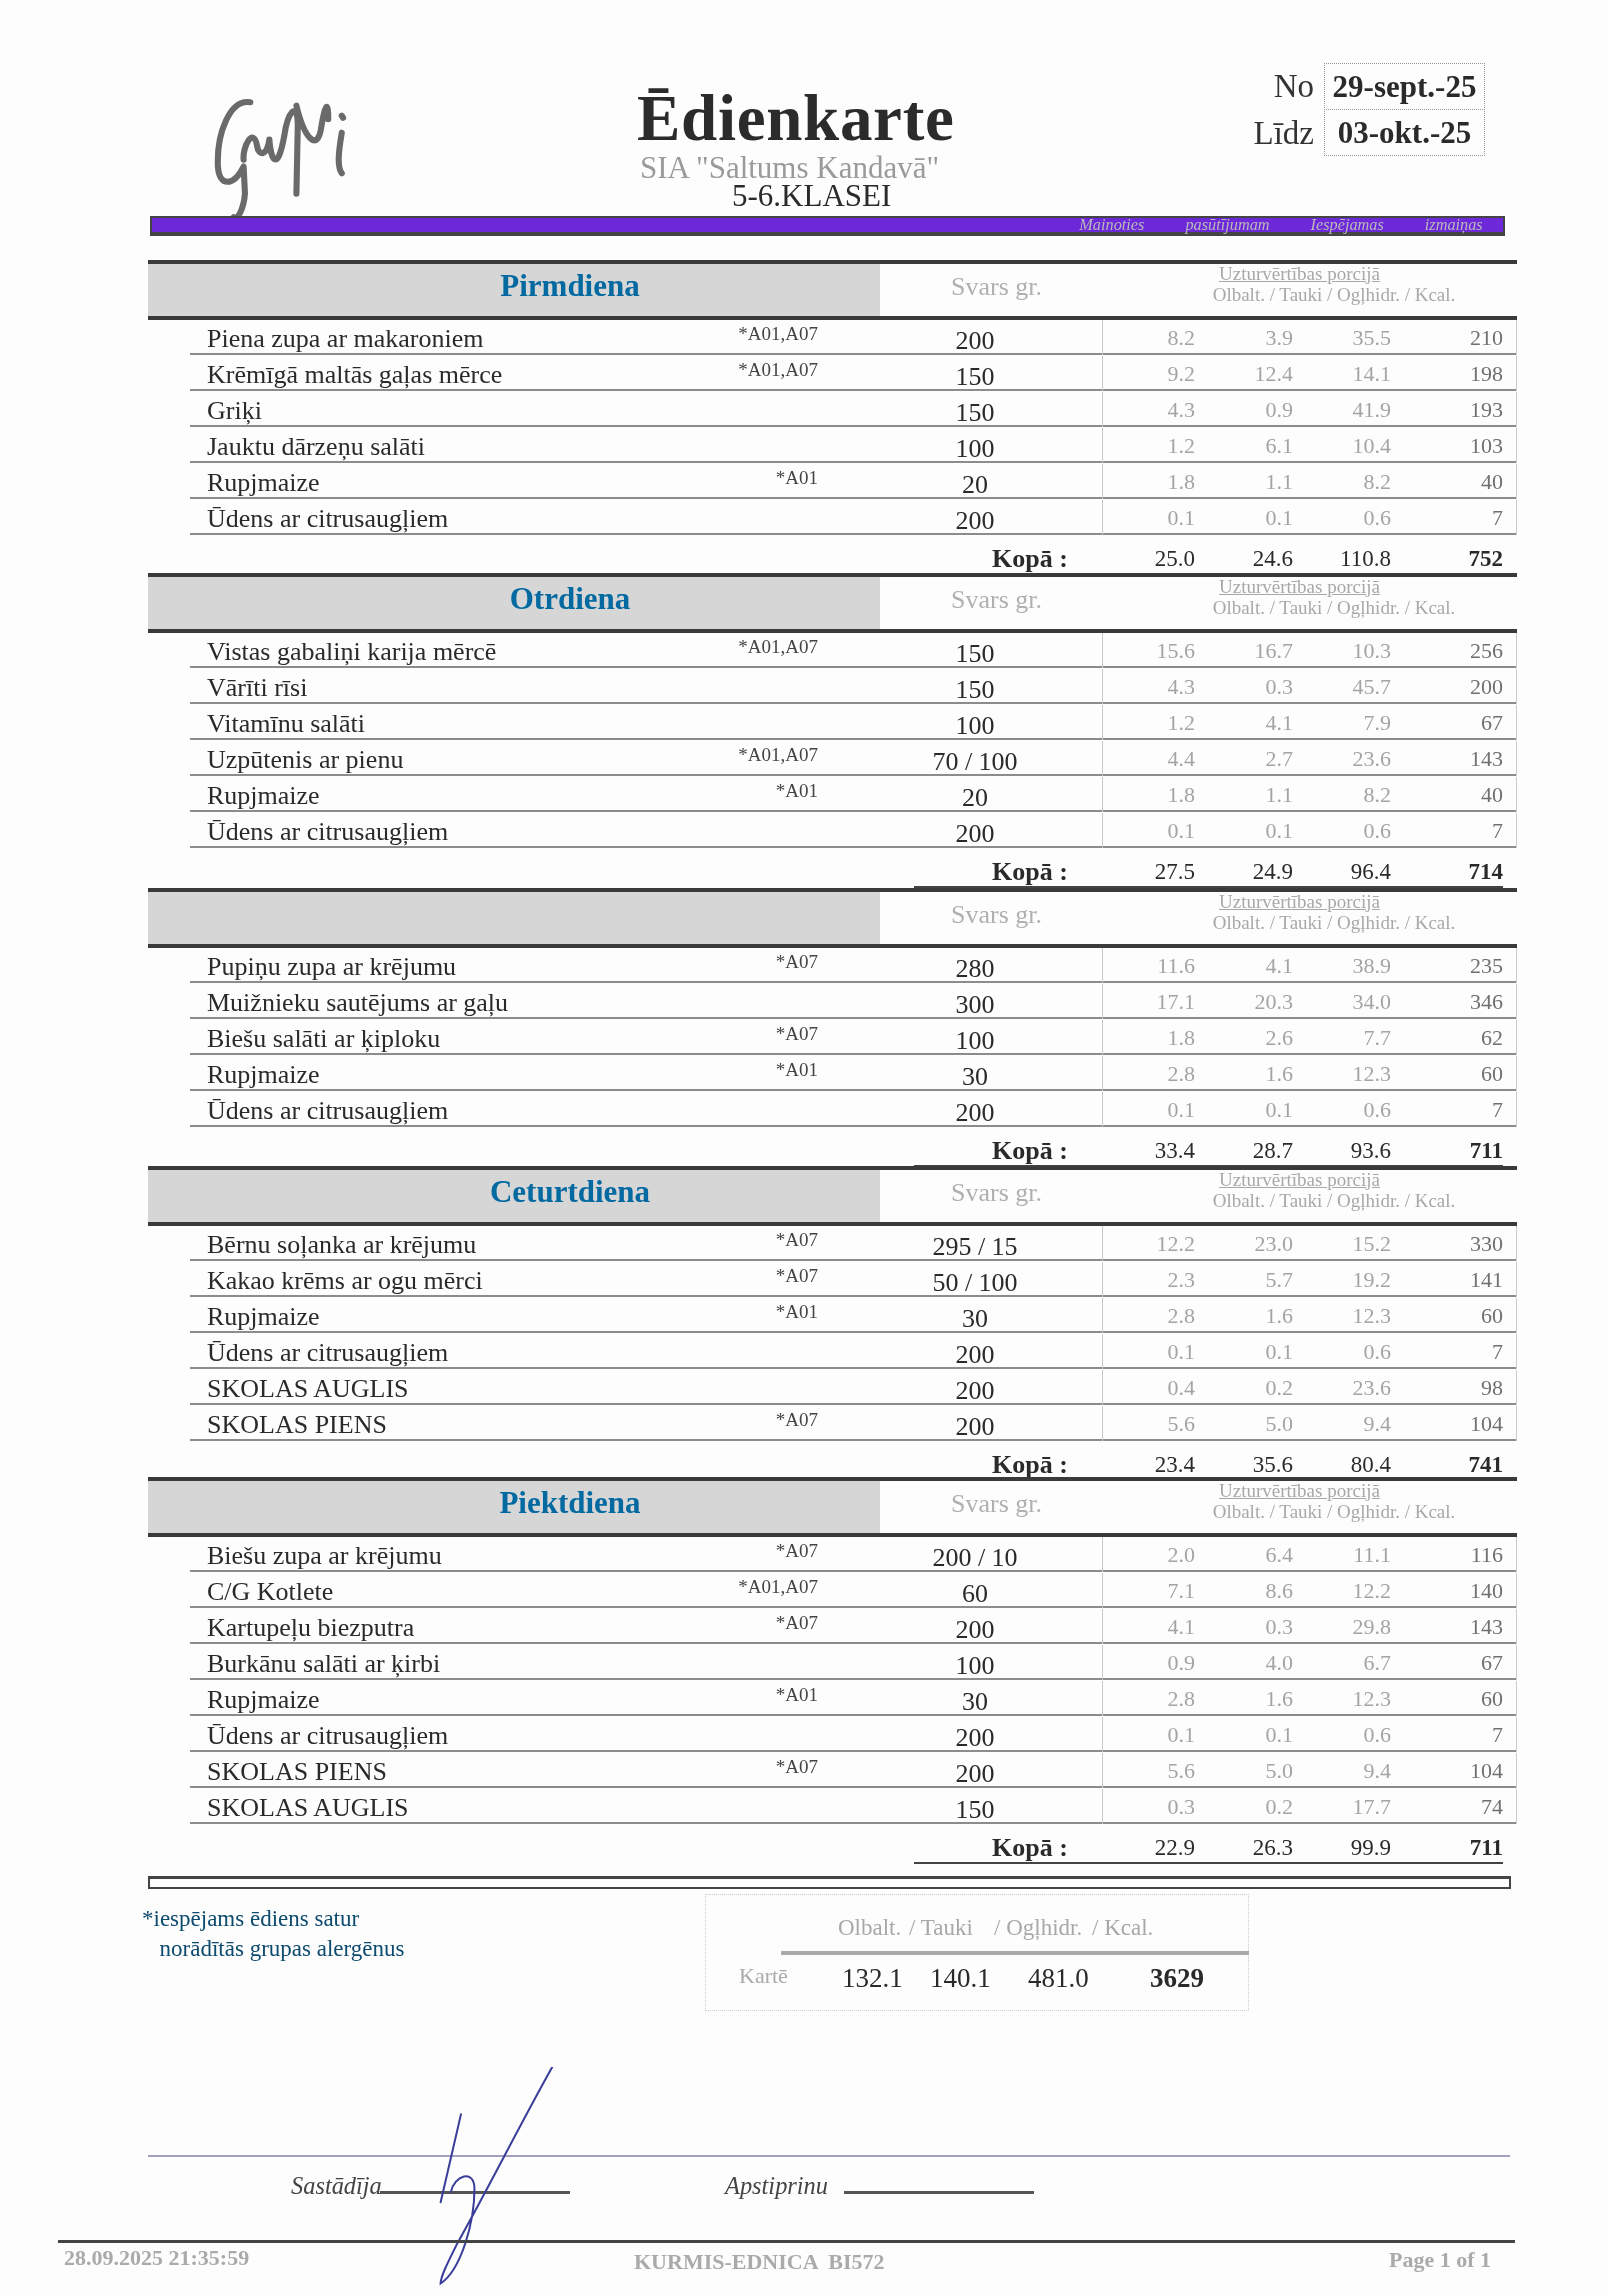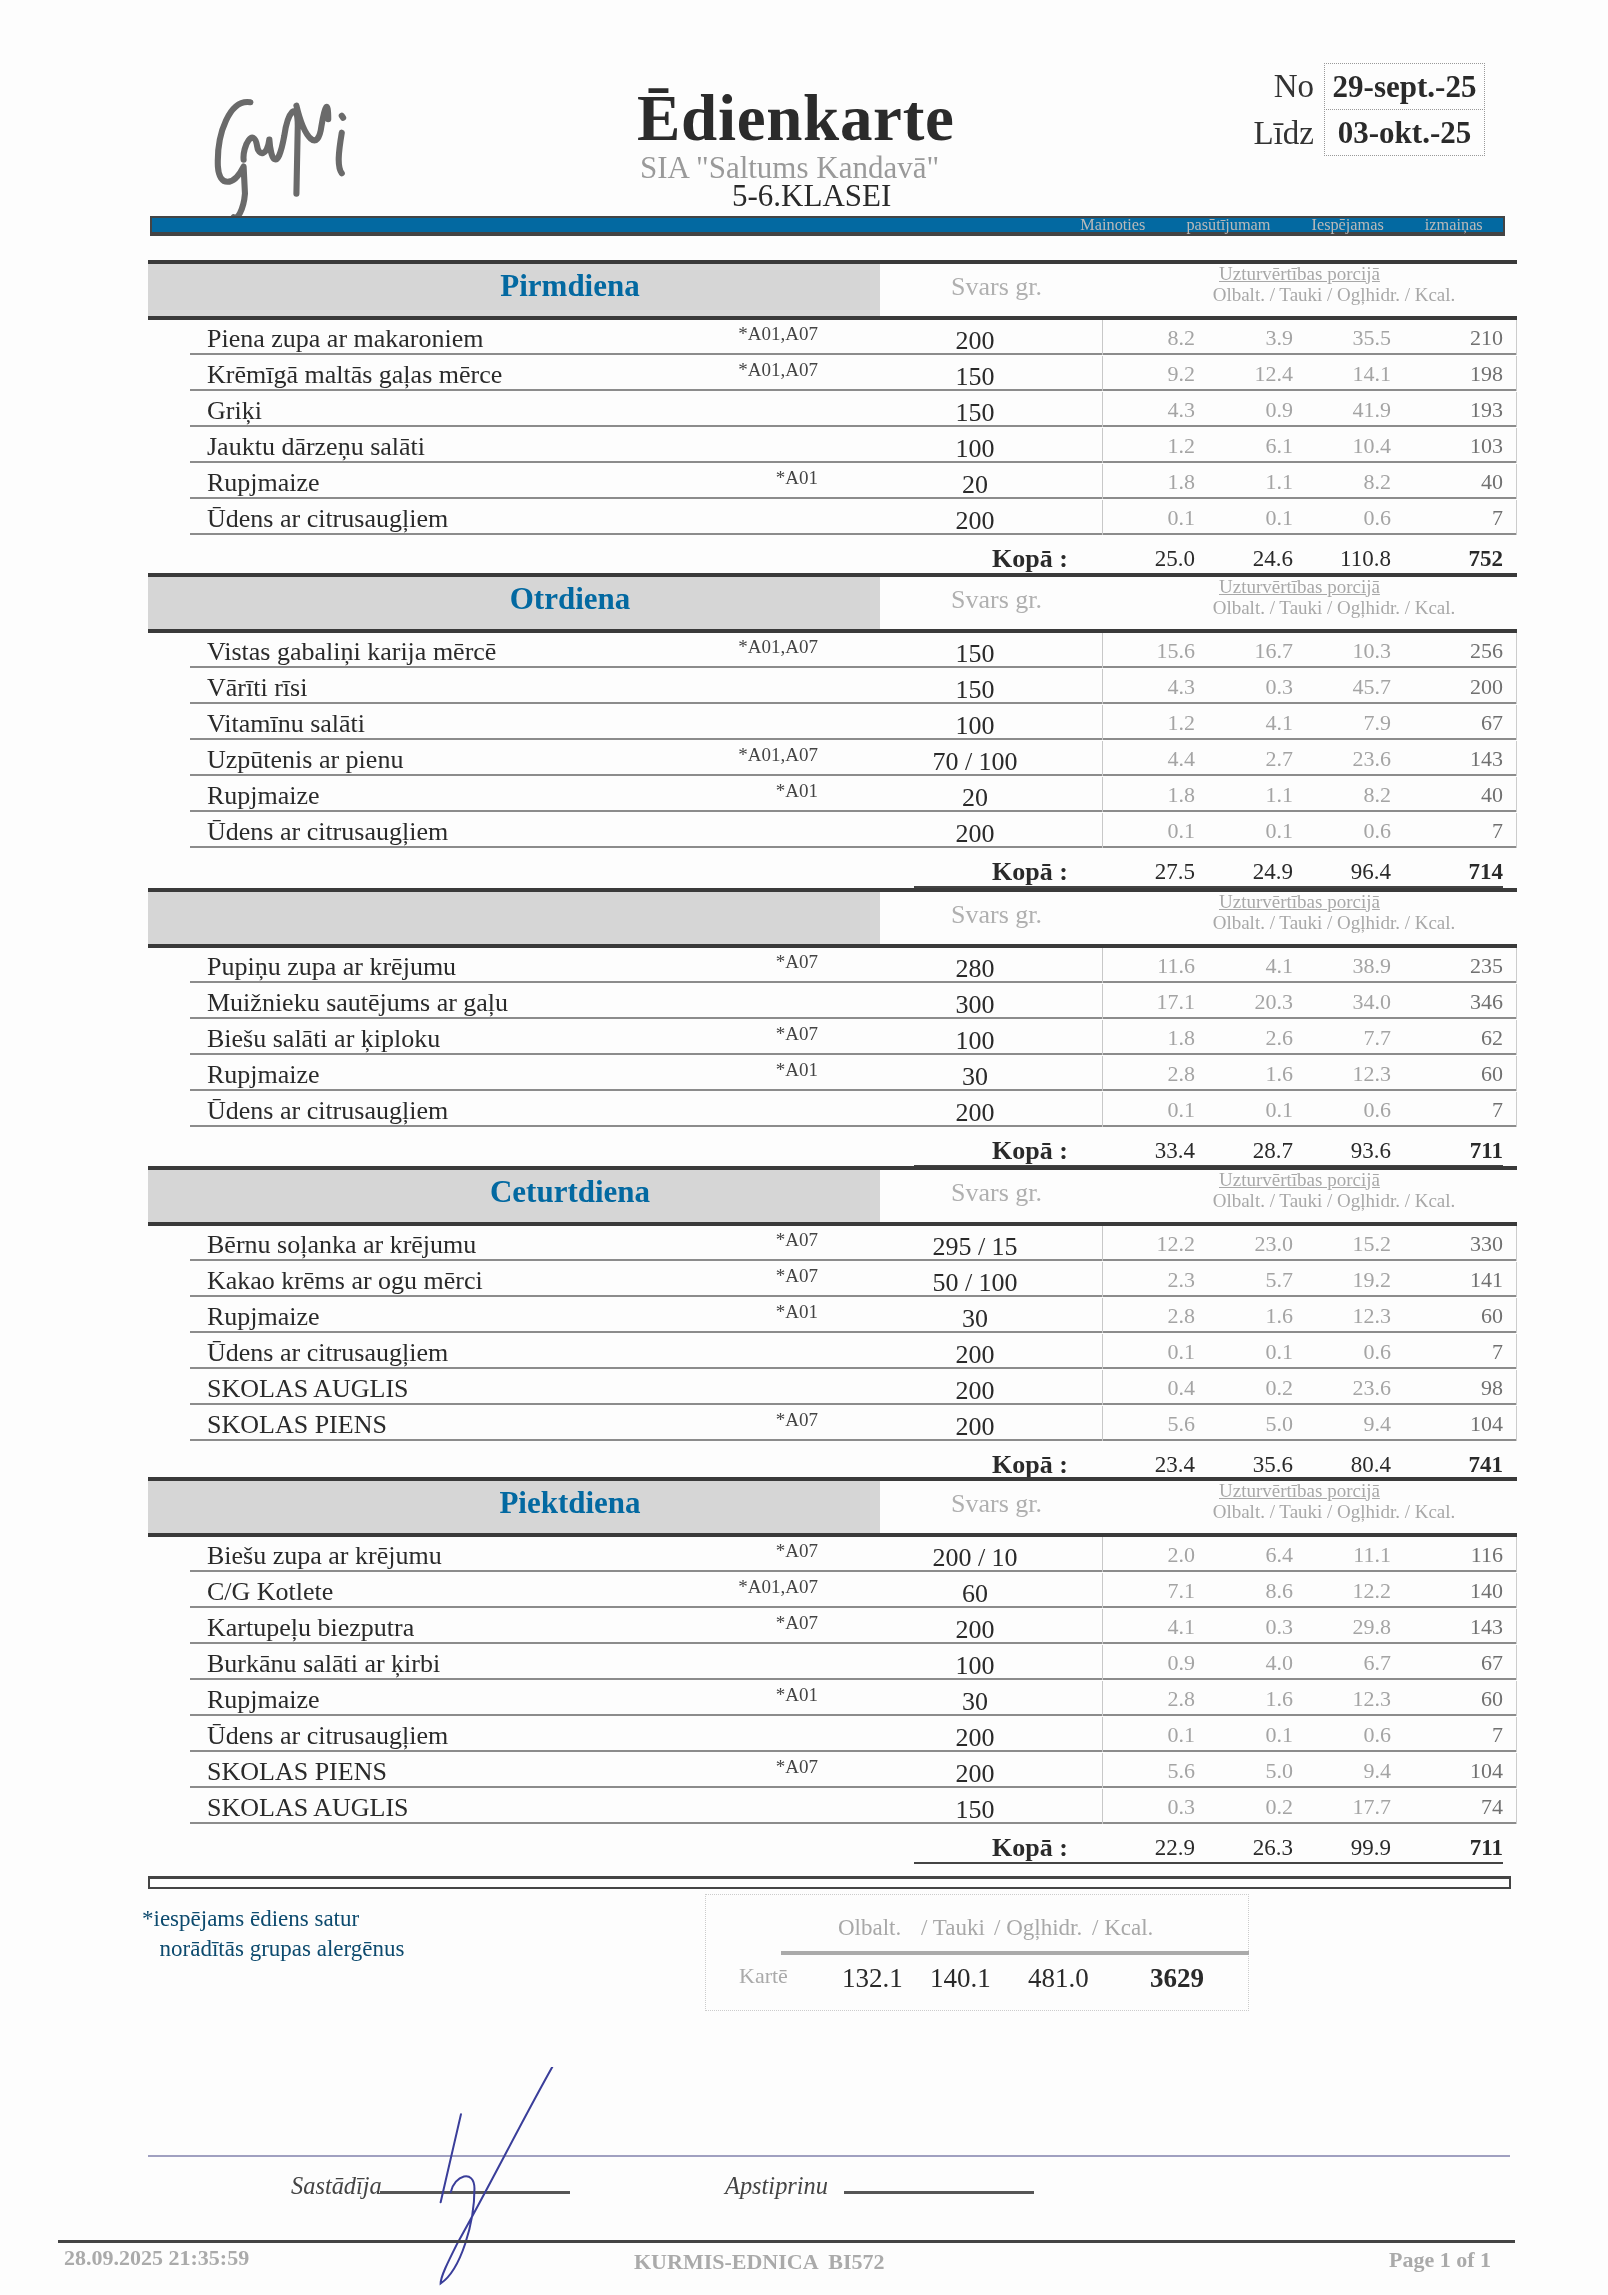--- a/index.html
+++ b/index.html
@@ -16,8 +16,8 @@
   .date-box { width:159px; height:45px; border:1.4px dotted #999; font-size:31px; font-weight:bold;
               display:flex; align-items:center; justify-content:center; color:#2a2a2a; }
   .banner { left:150px; top:216px; width:1355px; height:20.3px; border:2.7px solid #444; border-bottom-width:4.1px;
-            background:#0369a1; display:flex; justify-content:flex-end; align-items:center; gap:41px; padding-right:20.3px;
-            box-sizing:border-box; }
+            background:#6d28d9; display:flex; justify-content:flex-end; align-items:center; gap:41px; padding-right:20.3px;
+            box-sizing:border-box;font-style:italic; }
   .banner span { font-size:16.3px; color:#b9b9b9; }
 
   

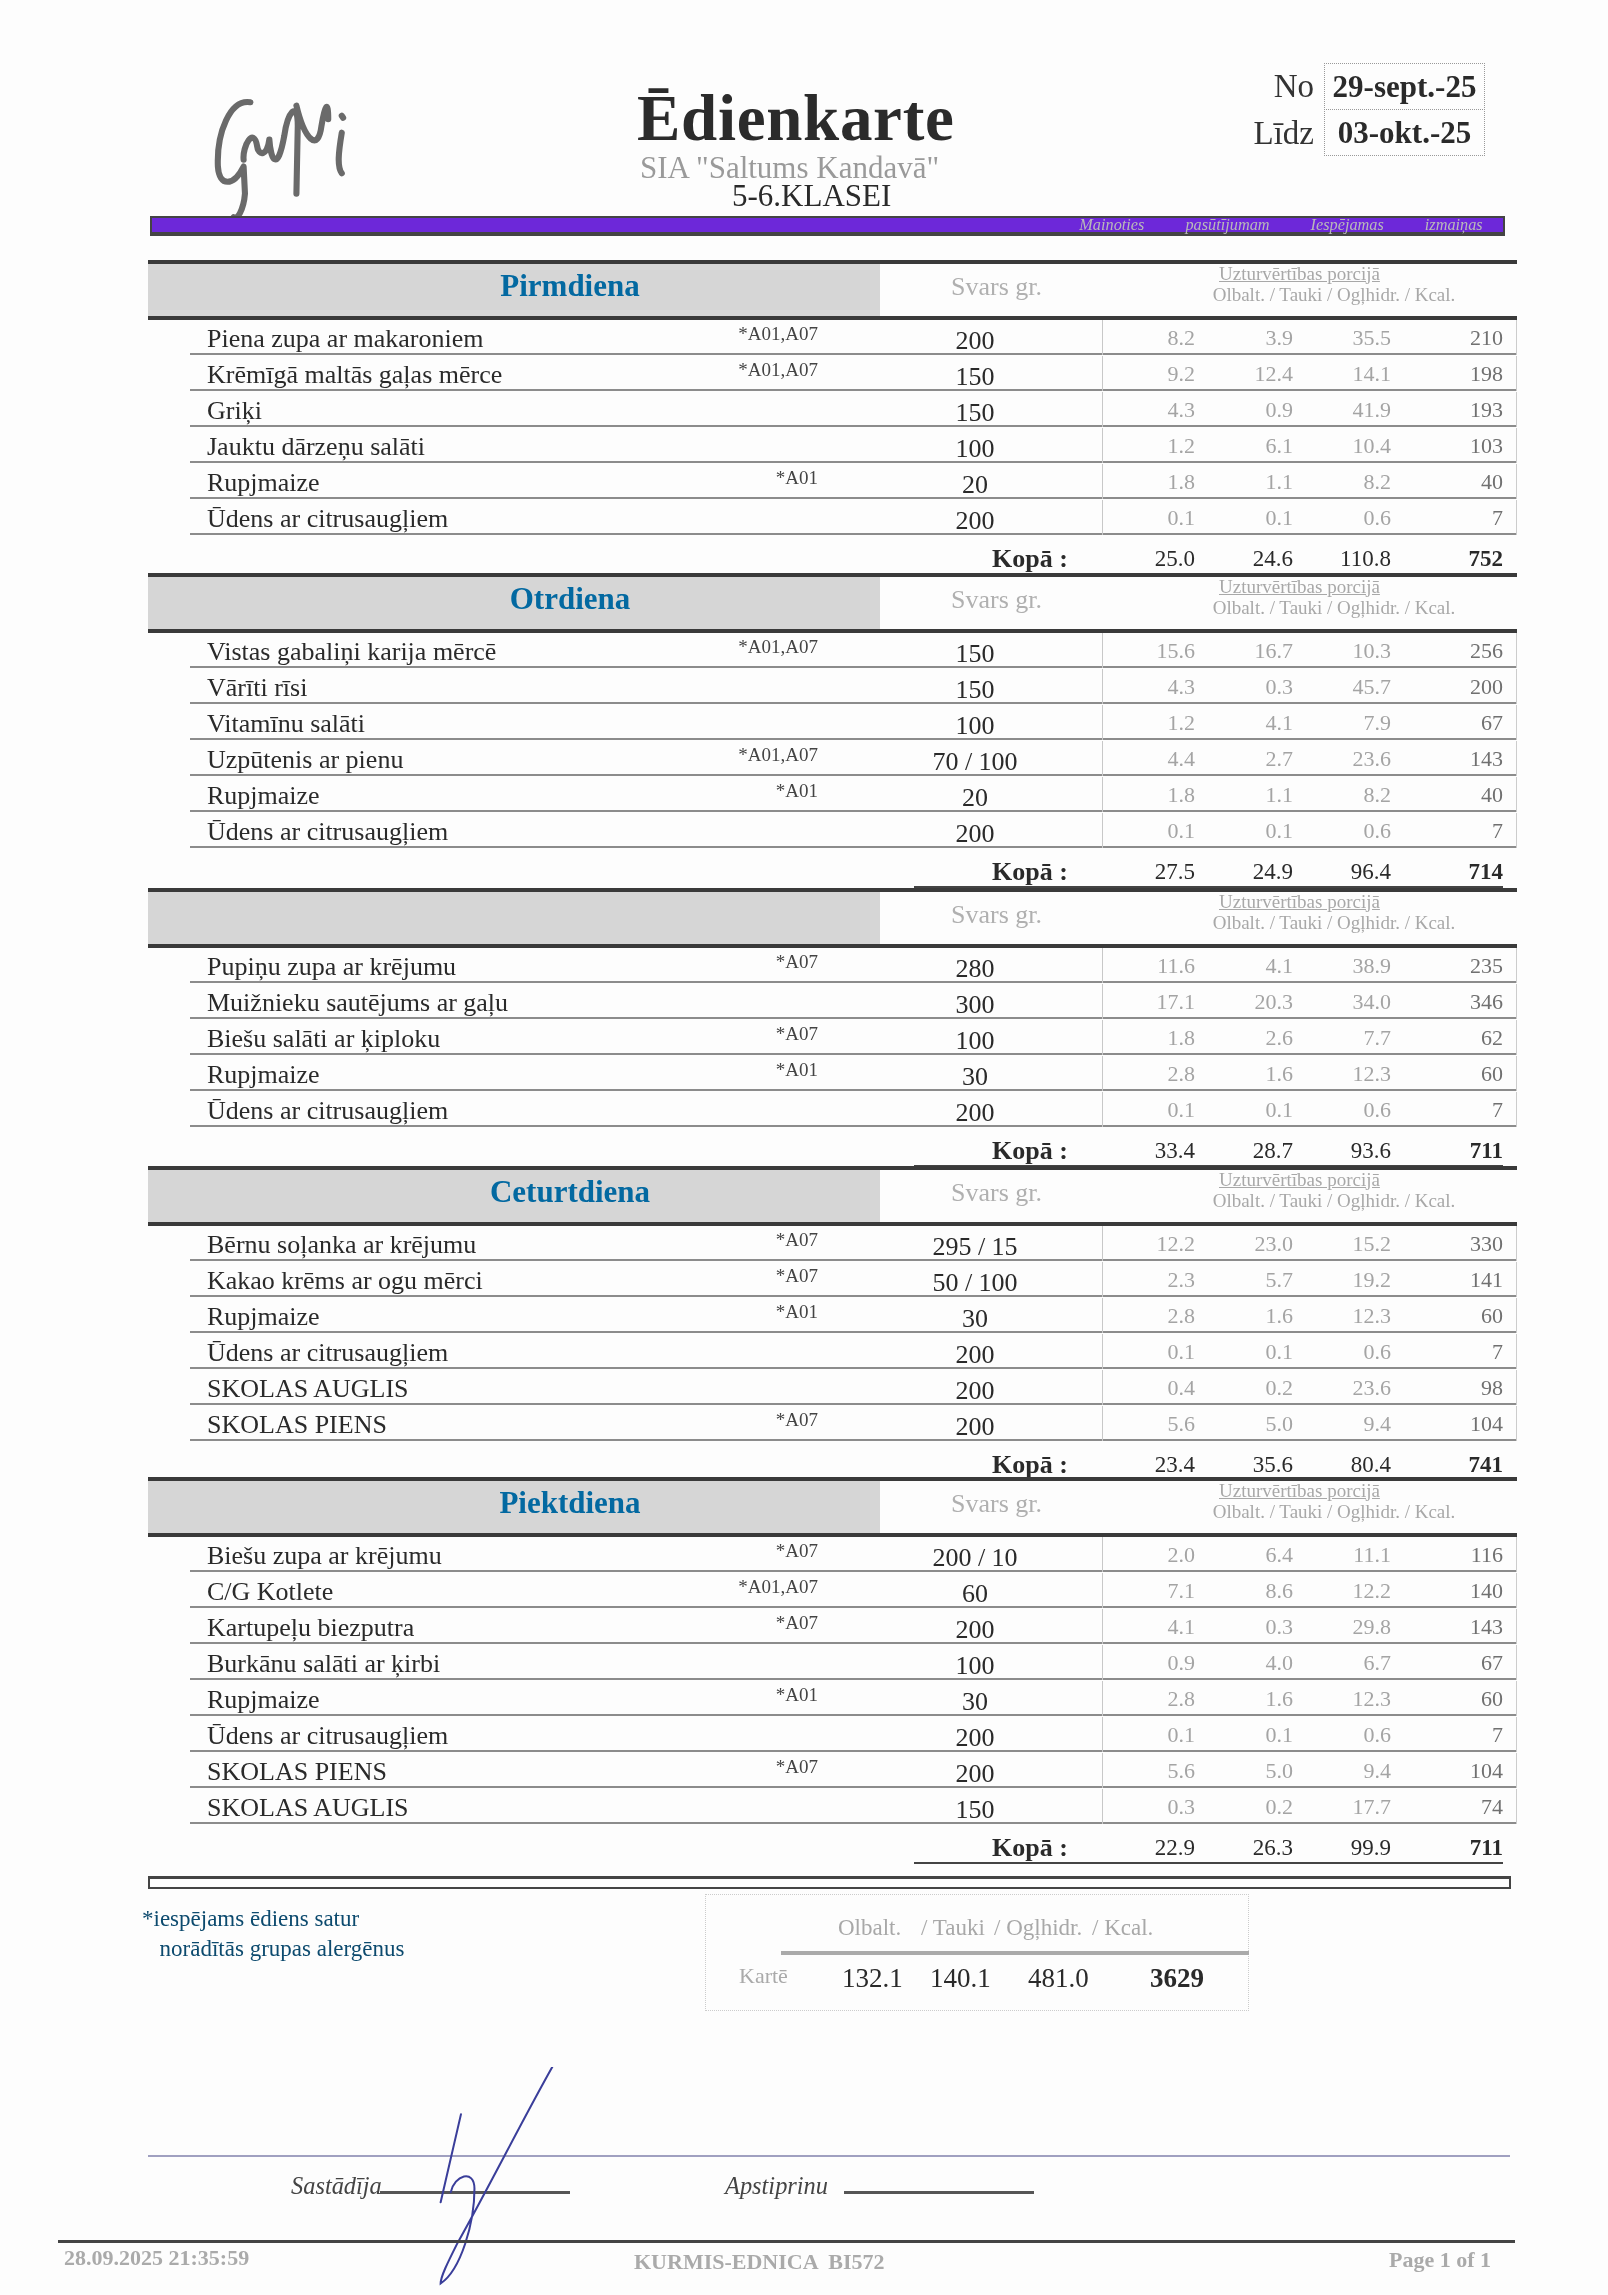--- a/index.html
+++ b/index.html
@@ -550,7 +550,7 @@
 
 <div class="abs summary">
   <span class="sum-h" style="left:132px;">Olbalt.</span>
-  <span class="sum-h" style="left:215px;">/ Tauki</span>
+  <span class="sum-h" style="left:203px;">/ Tauki</span>
   <span class="sum-h" style="left:288px;">/ Ogļhidr.</span>
   <span class="sum-h" style="left:386px;">/ Kcal.</span>
   <div class="sum-line" style="left:75px; width:468px;"></div>

